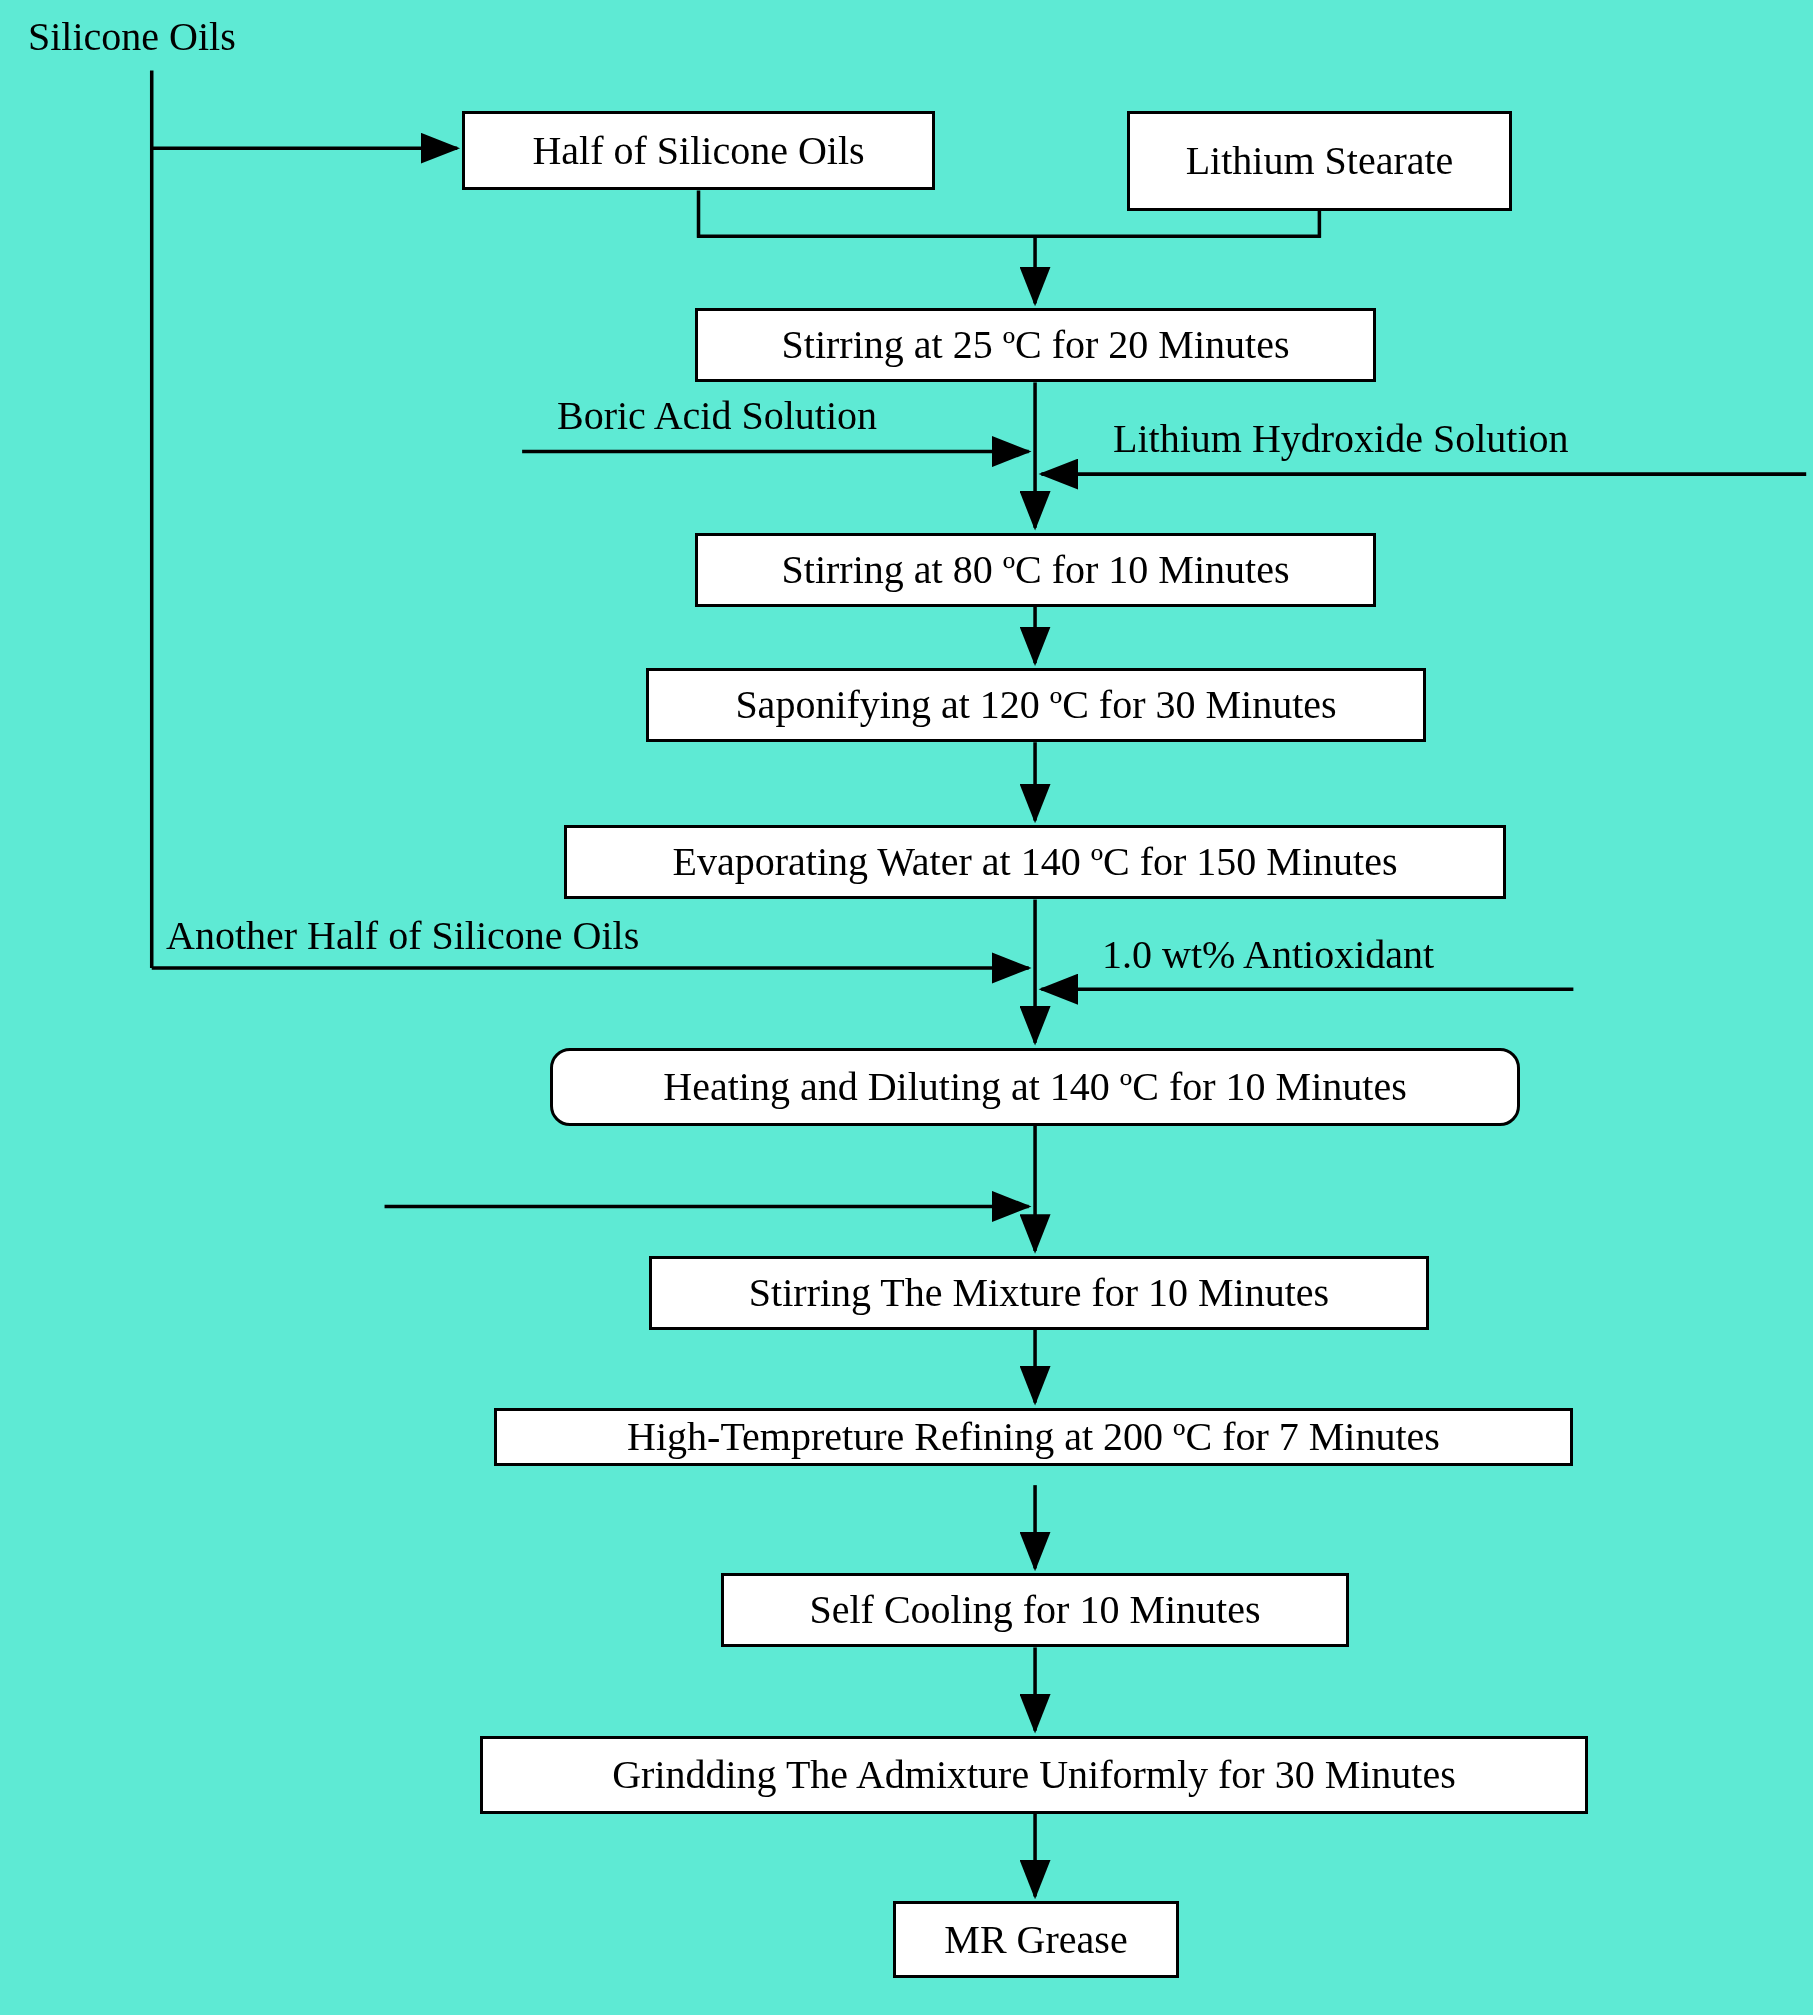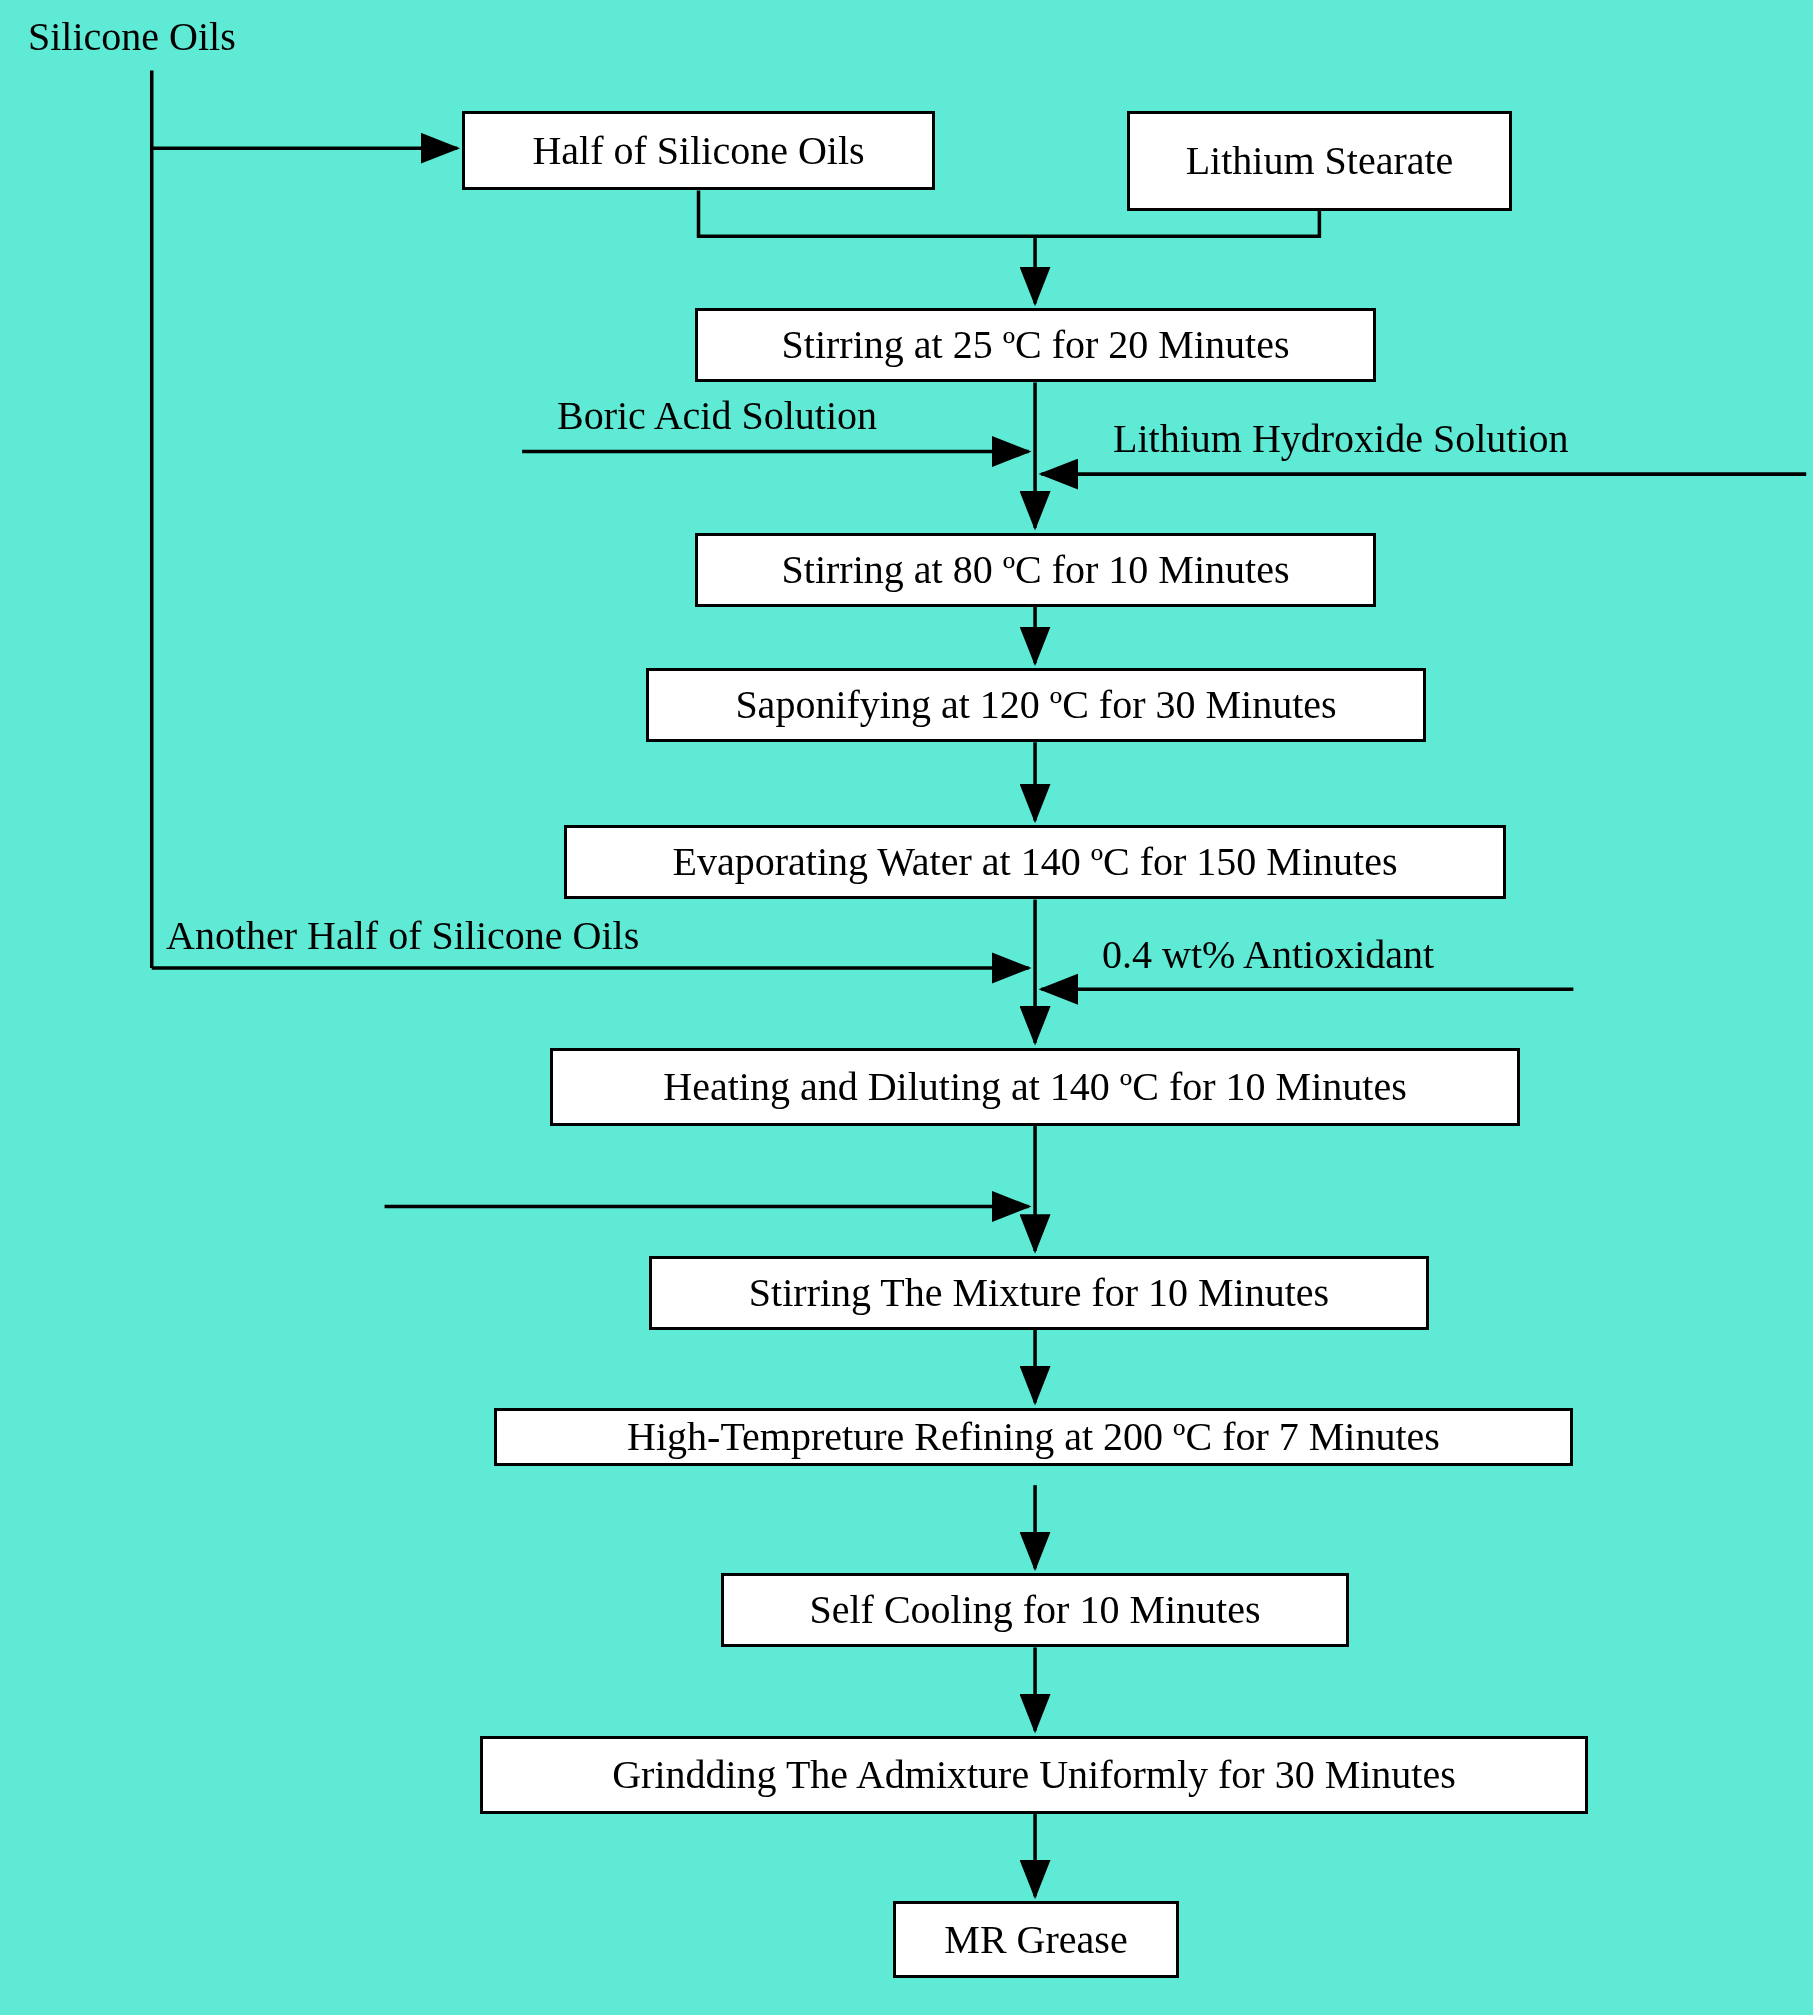--- a/index.html
+++ b/index.html
@@ -78,7 +78,7 @@
   <div class="label" style="left:557px; top:392px;">Boric Acid Solution</div>
   <div class="label" style="left:1113px; top:415px;">Lithium Hydroxide Solution</div>
   <div class="label" style="left:166px; top:912px;">Another Half of Silicone Oils</div>
-  <div class="label" style="left:1102px; top:931px;">0.4 wt%  Antioxidant</div>
+  <div class="label" style="left:1102px; top:931px;">1.0 wt%  Antioxidant</div>
 
   <div class="box" style="left:462px; top:111px; width:473px; height:79px;">Half of  Silicone Oils</div>
   <div class="box" style="left:1127px; top:111px; width:385px; height:100px;">Lithium Stearate</div>

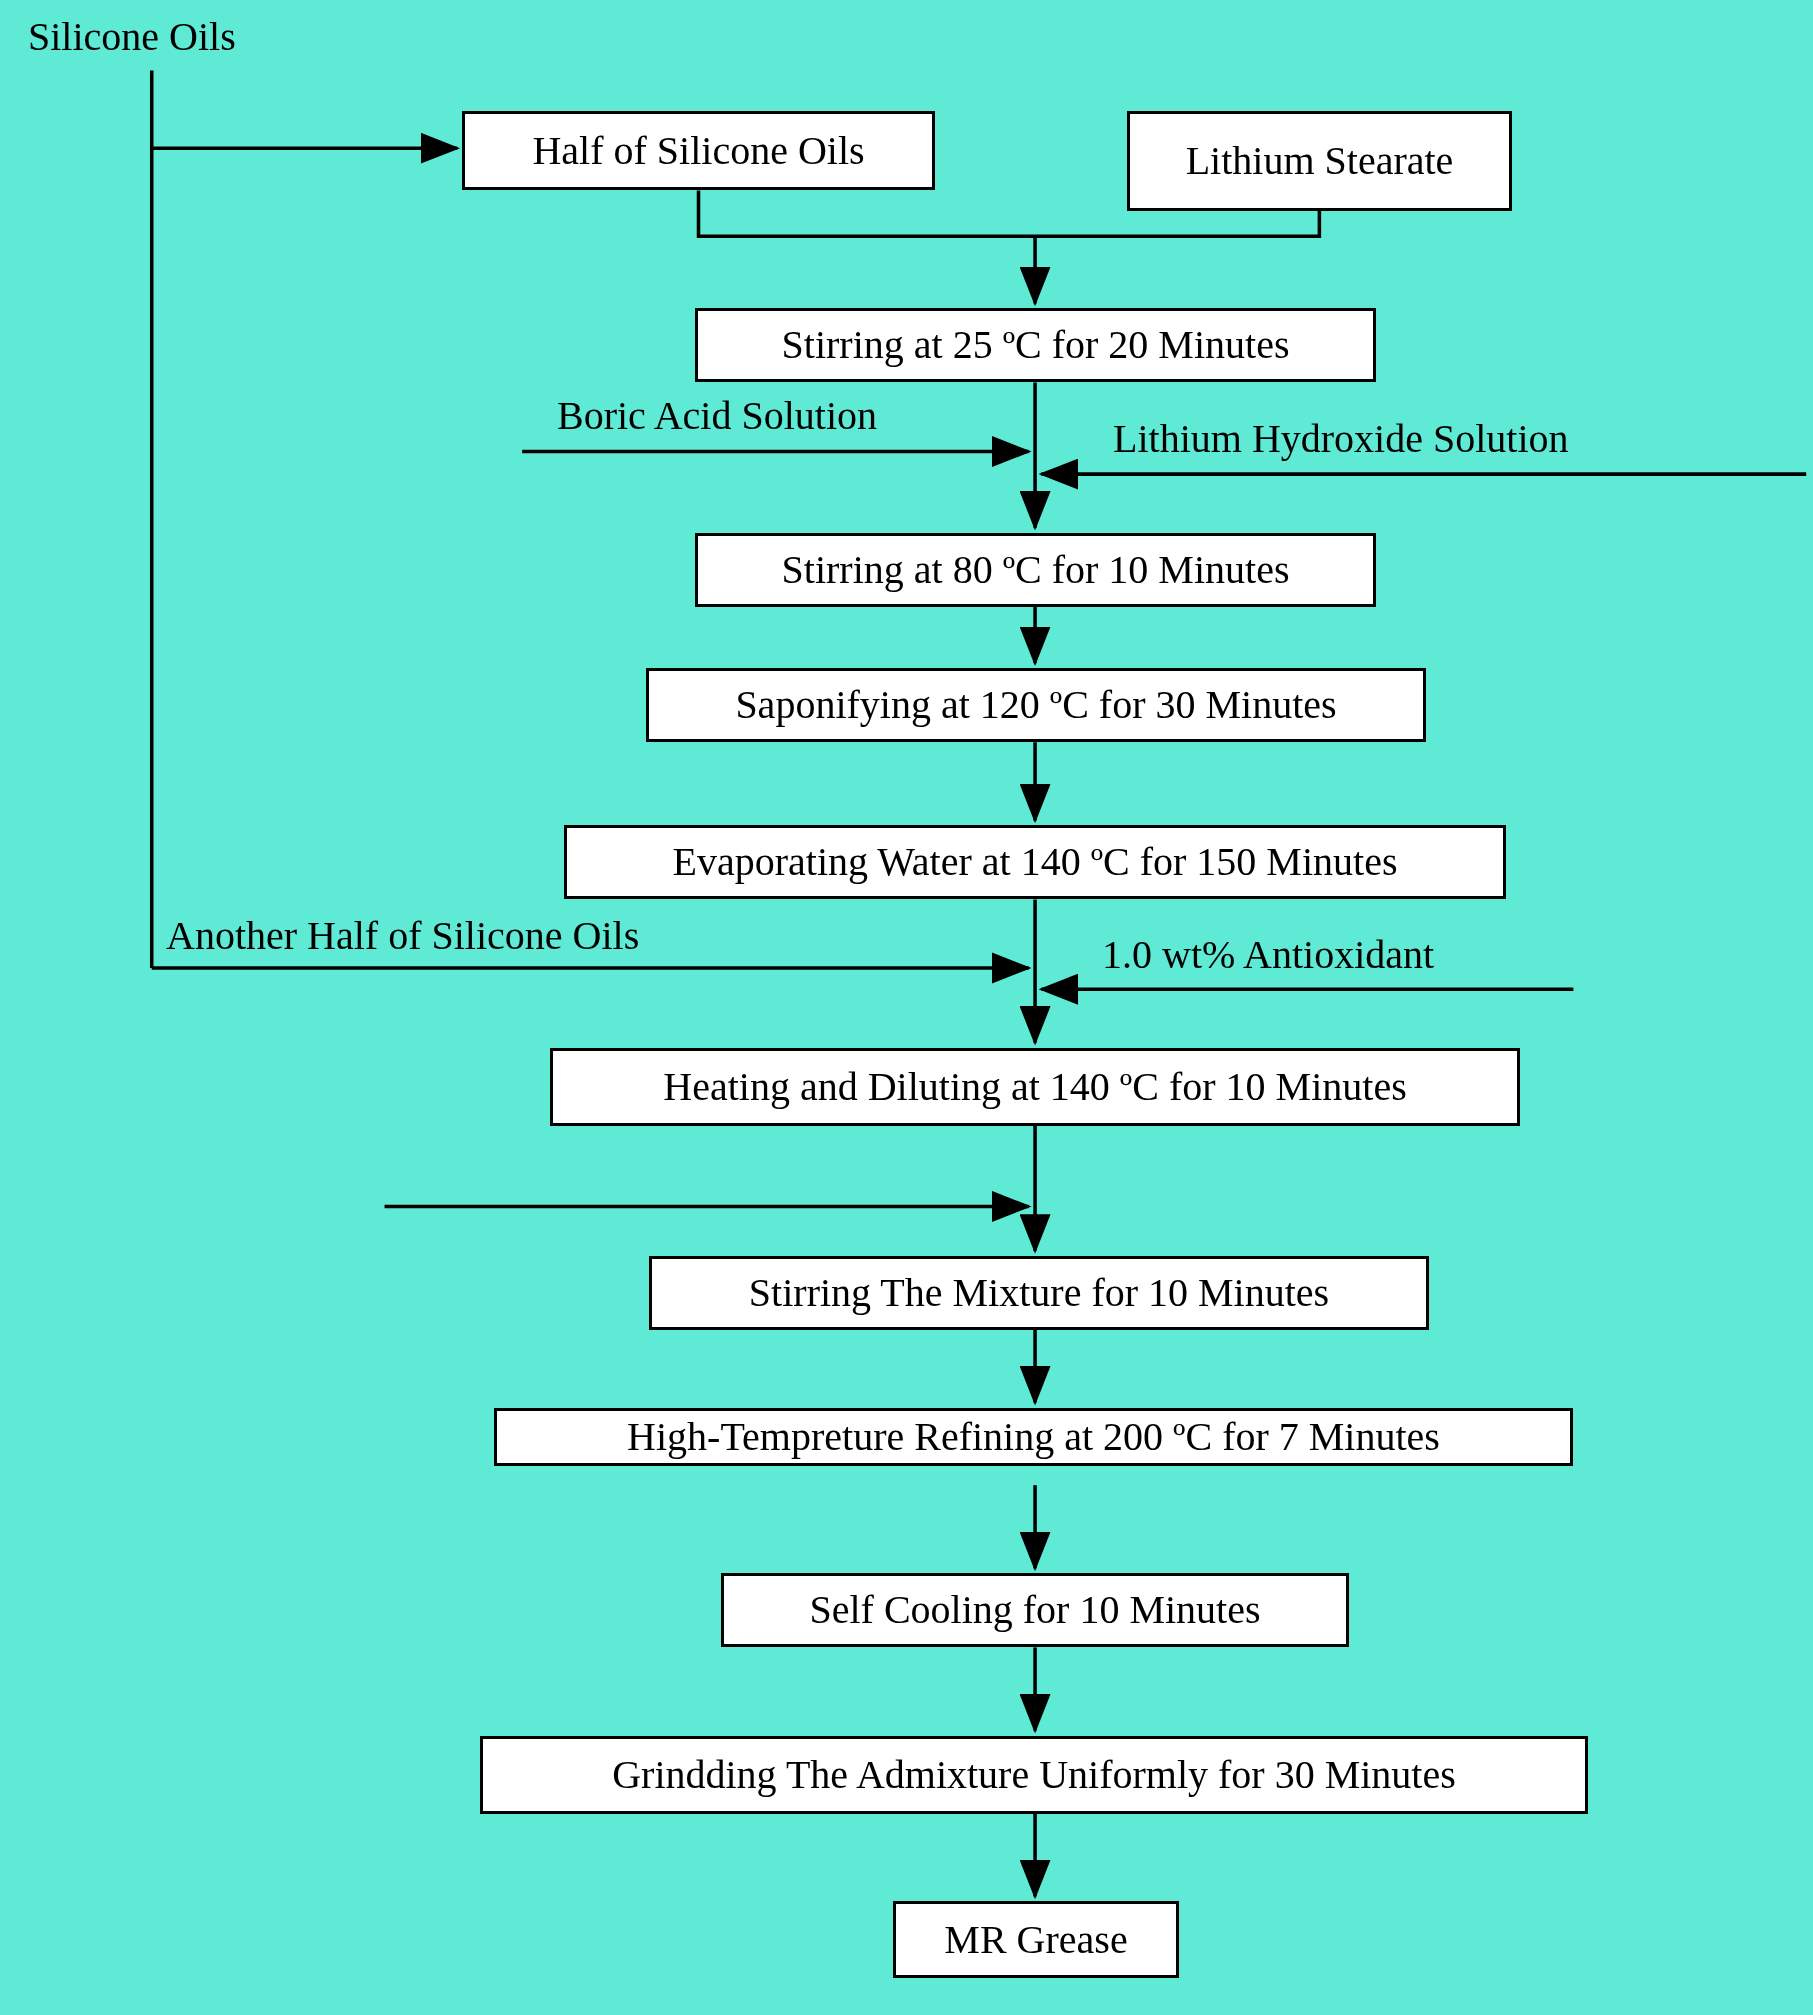--- a/index.html
+++ b/index.html
@@ -86,7 +86,7 @@
   <div class="box" style="left:695px; top:533px; width:681px; height:74px;">Stirring at 80 ºC for 10 Minutes</div>
   <div class="box" style="left:646px; top:668px; width:780px; height:74px;">Saponifying at 120 ºC for 30 Minutes</div>
   <div class="box" style="left:564px; top:825px; width:942px; height:74px;">Evaporating Water at 140 ºC for 150 Minutes</div>
-  <div class="box" style="left:550px; top:1048px; width:970px; height:78px;">Heating and Diluting at 140 ºC for 10 Minutes</div>
+  <div class="box" style="left:550px; top:1048px; width:970px; height:78px;border-radius:20px;">Heating and Diluting at 140 ºC for 10 Minutes</div>
   <div class="box" style="left:649px; top:1256px; width:780px; height:74px;">Stirring The Mixture for 10 Minutes</div>
   <div class="box" style="left:494px; top:1408px; width:1079px; height:58px;">High-Tempreture Refining at 200 ºC for 7 Minutes</div>
   <div class="box" style="left:721px; top:1573px; width:628px; height:74px;">Self Cooling  for 10 Minutes</div>

